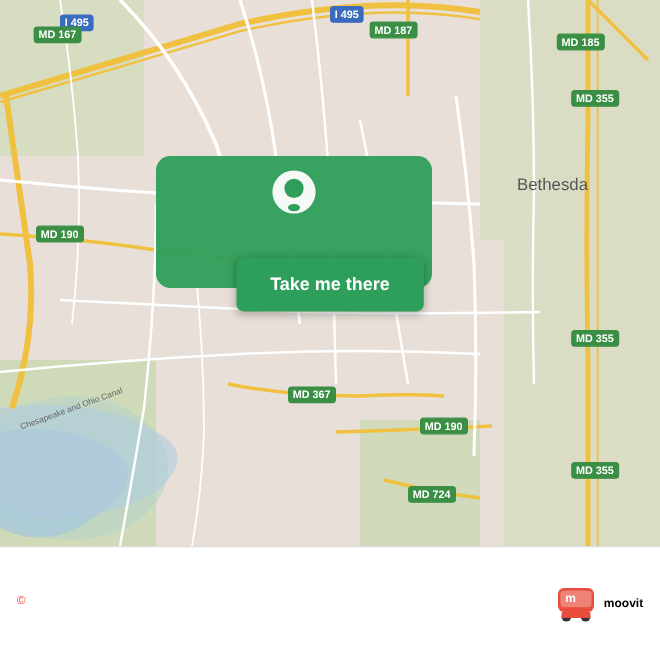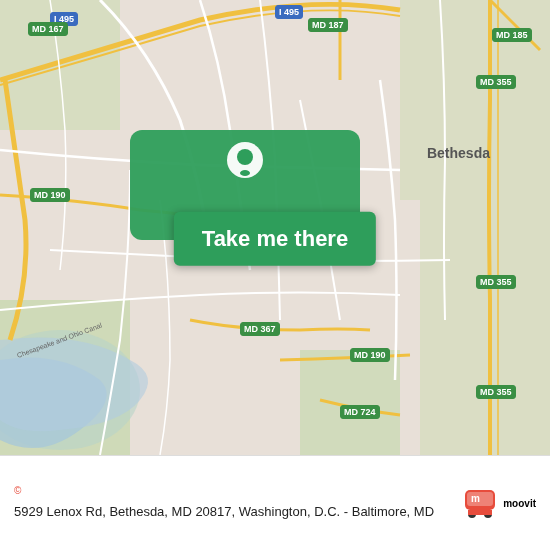--- a/index.html
+++ b/index.html
@@ -196,7 +196,7 @@
   <div class="road-label road-label-blue" style="left:50px; top:12px">I 495</div>
   <div class="road-label road-label-blue" style="left:275px; top:5px">I 495</div>
   <div class="road-label road-label-green" style="left:308px; top:18px">MD 187</div>
-  <div class="road-label road-label-green" style="left:492px; top:28px">MD 185</div>
+  <div class="road-label road-label-green" style="left:464px; top:28px">MD 185</div>
   <div class="road-label road-label-green" style="left:476px; top:75px">MD 355</div>
   <div class="road-label road-label-green" style="left:476px; top:275px">MD 355</div>
   <div class="road-label road-label-green" style="left:476px; top:385px">MD 355</div>

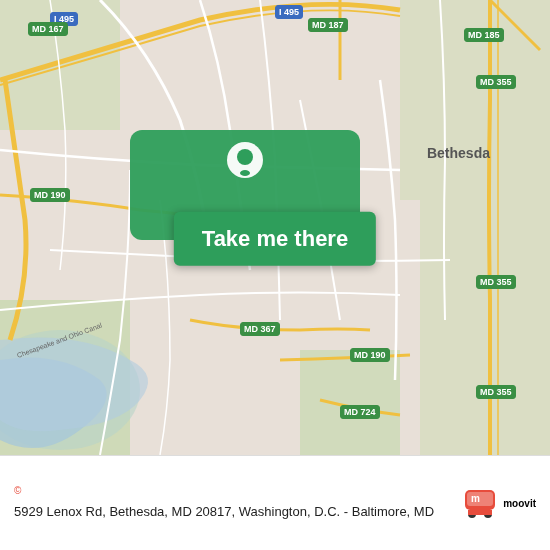--- a/index.html
+++ b/index.html
@@ -125,7 +125,7 @@
     .bethesda-label {
       position: absolute;
       font-size: 14px;
-      font-weight: bold;
+      font-weight: normal;
       color: #555;
       z-index: 5;
       right: 60px;

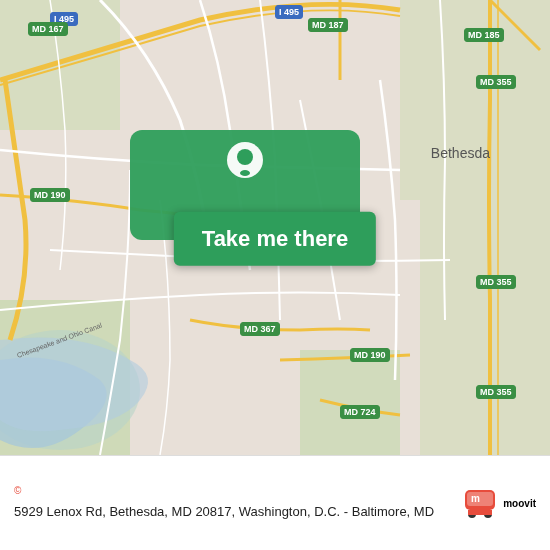--- a/index.html
+++ b/index.html
@@ -37,7 +37,7 @@
       border: none;
       border-radius: 6px;
       padding: 14px 28px;
-      font-size: 22px;
+      font-size: 15px;
       font-weight: 600;
       cursor: pointer;
       z-index: 10;

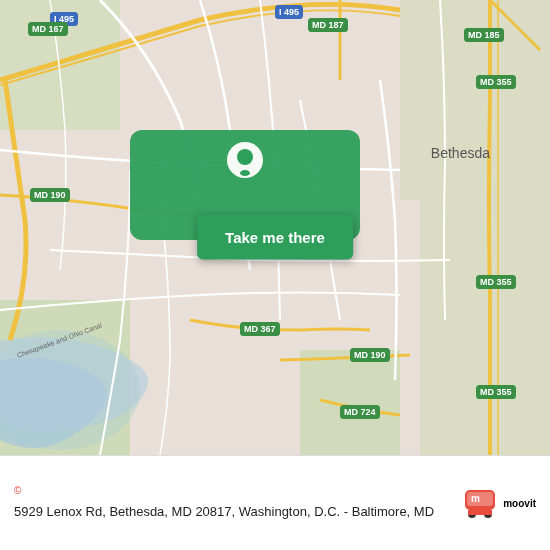--- a/index.html
+++ b/index.html
@@ -216,8 +216,6 @@
     <div id="copyright-line">
       <span style="color:#e74c3c;">©</span>
     </div>
-    <div id="address-line" style="font-size:13px; color:#222; font-weight:500; line-height:1.5;">5929 Lenox Rd, Bethesda, MD 20817, Washington,
-D.C. - Baltimore, MD</div>
   </div>
 
   <div id="moovit-logo">

